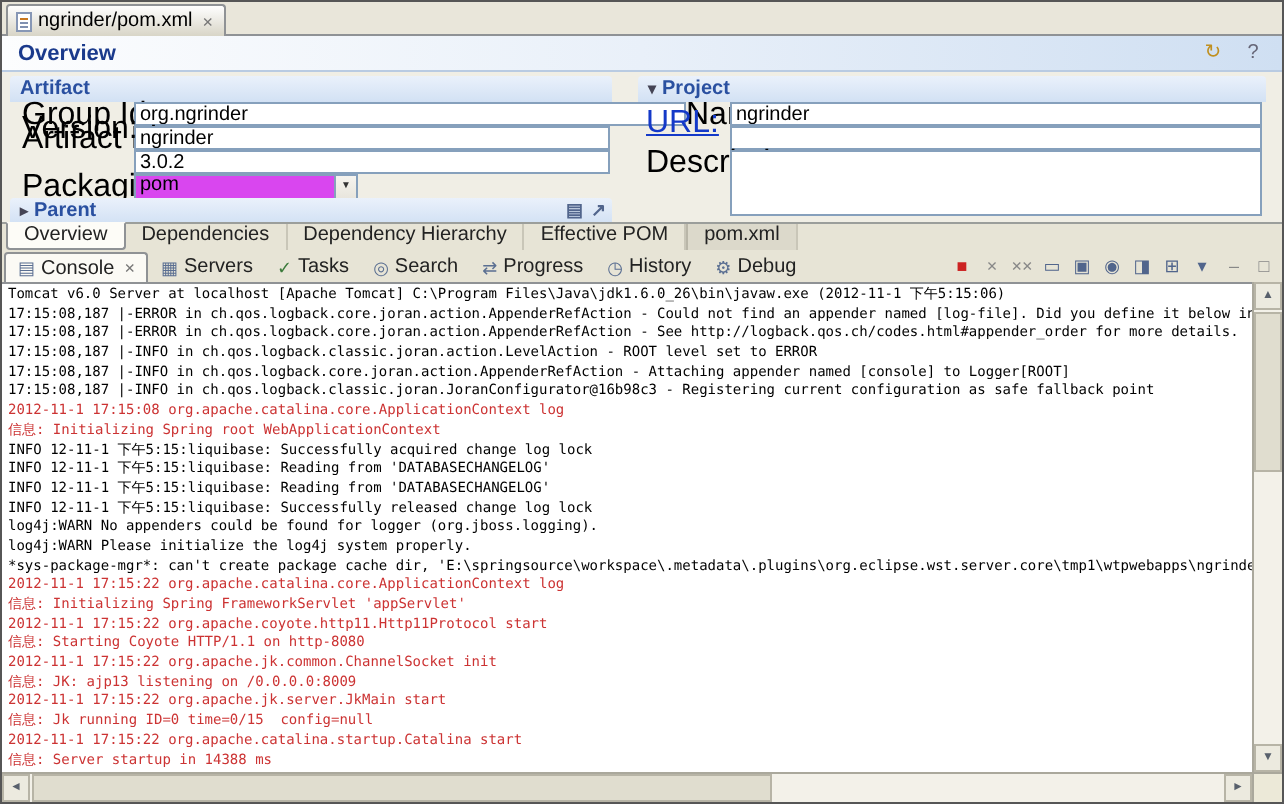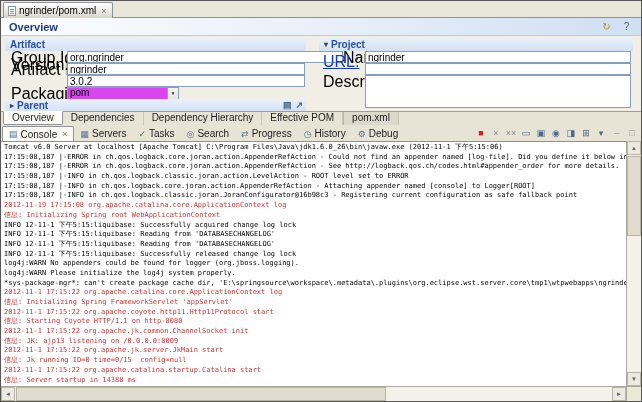--- a/index.html
+++ b/index.html
@@ -196,7 +196,7 @@
       <div class="cline">17:15:08,187 |-INFO in ch.qos.logback.classic.joran.action.LevelAction - ROOT level set to ERROR</div>
       <div class="cline">17:15:08,187 |-INFO in ch.qos.logback.core.joran.action.AppenderRefAction - Attaching appender named [console] to Logger[ROOT]</div>
       <div class="cline">17:15:08,187 |-INFO in ch.qos.logback.classic.joran.JoranConfigurator@16b98c3 - Registering current configuration as safe fallback point</div>
-      <div class="cline red">2012-11-19 17:15:08 org.apache.catalina.core.ApplicationContext log</div>
+      <div class="cline red">2012-11-1 17:15:08 org.apache.catalina.core.ApplicationContext log</div>
       <div class="cline red">信息: Initializing Spring root WebApplicationContext</div>
       <div class="cline">INFO 12-11-1 下午5:15:liquibase: Successfully acquired change log lock</div>
       <div class="cline">INFO 12-11-1 下午5:15:liquibase: Reading from 'DATABASECHANGELOG'</div>

